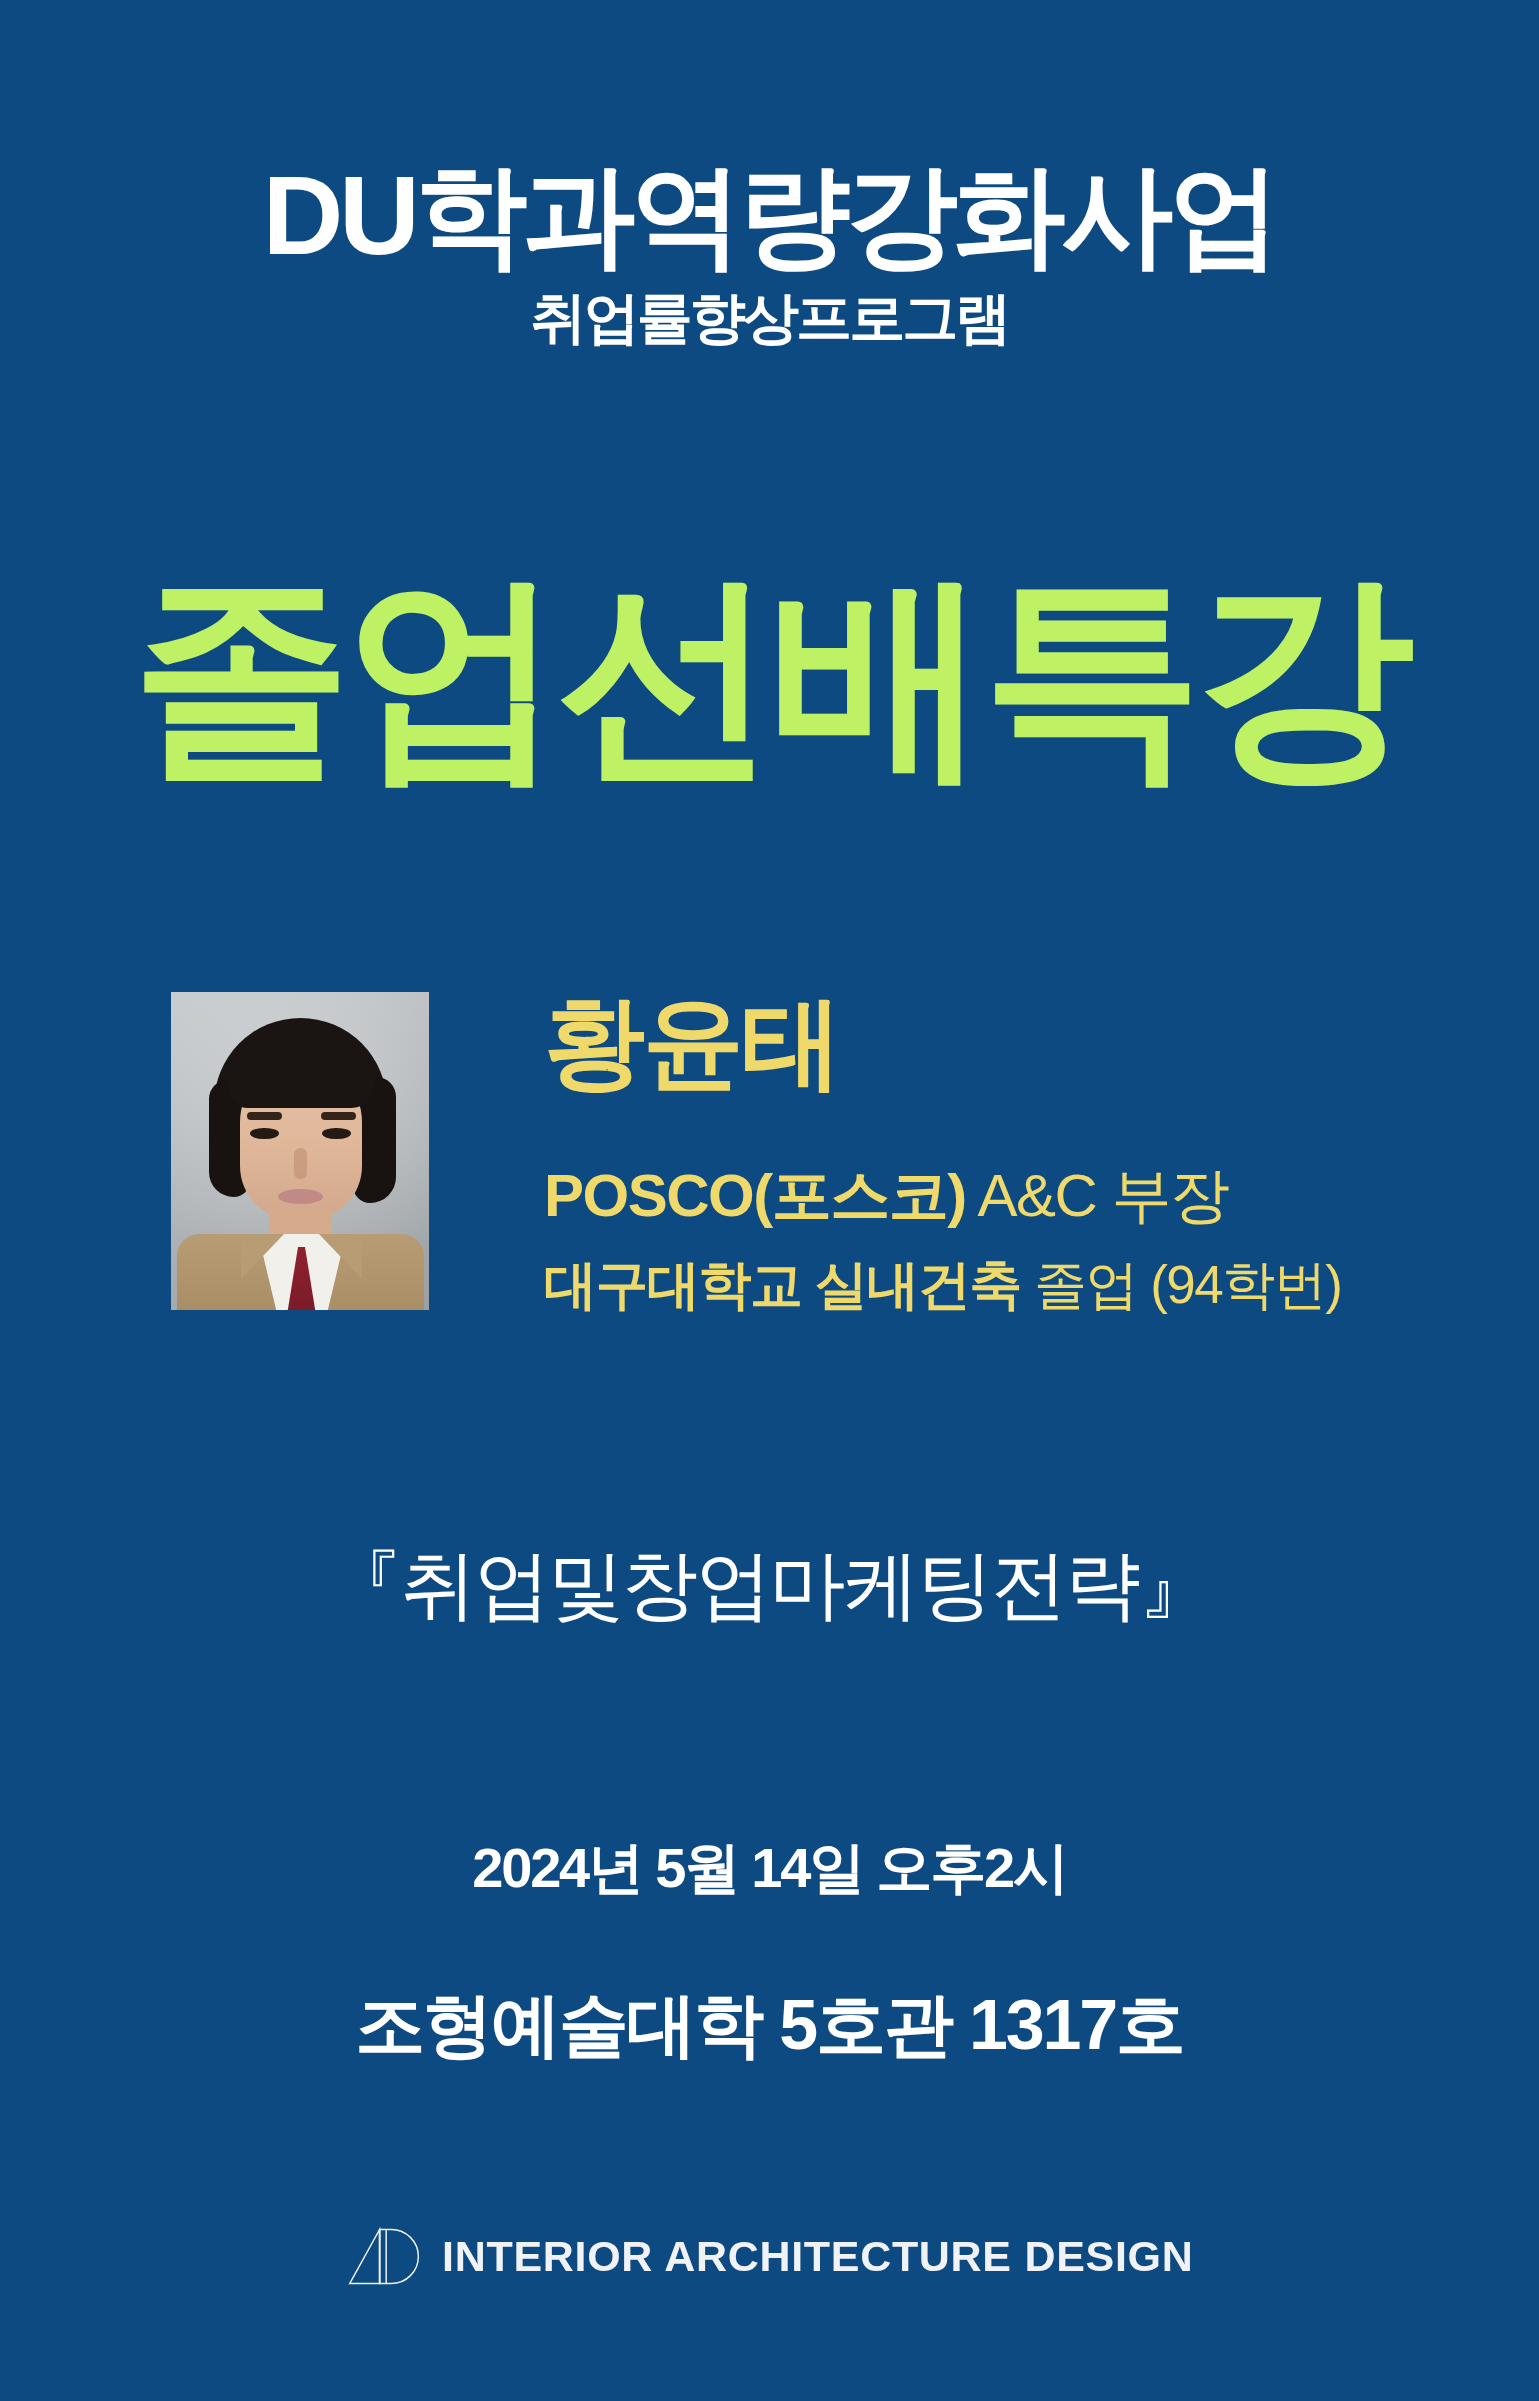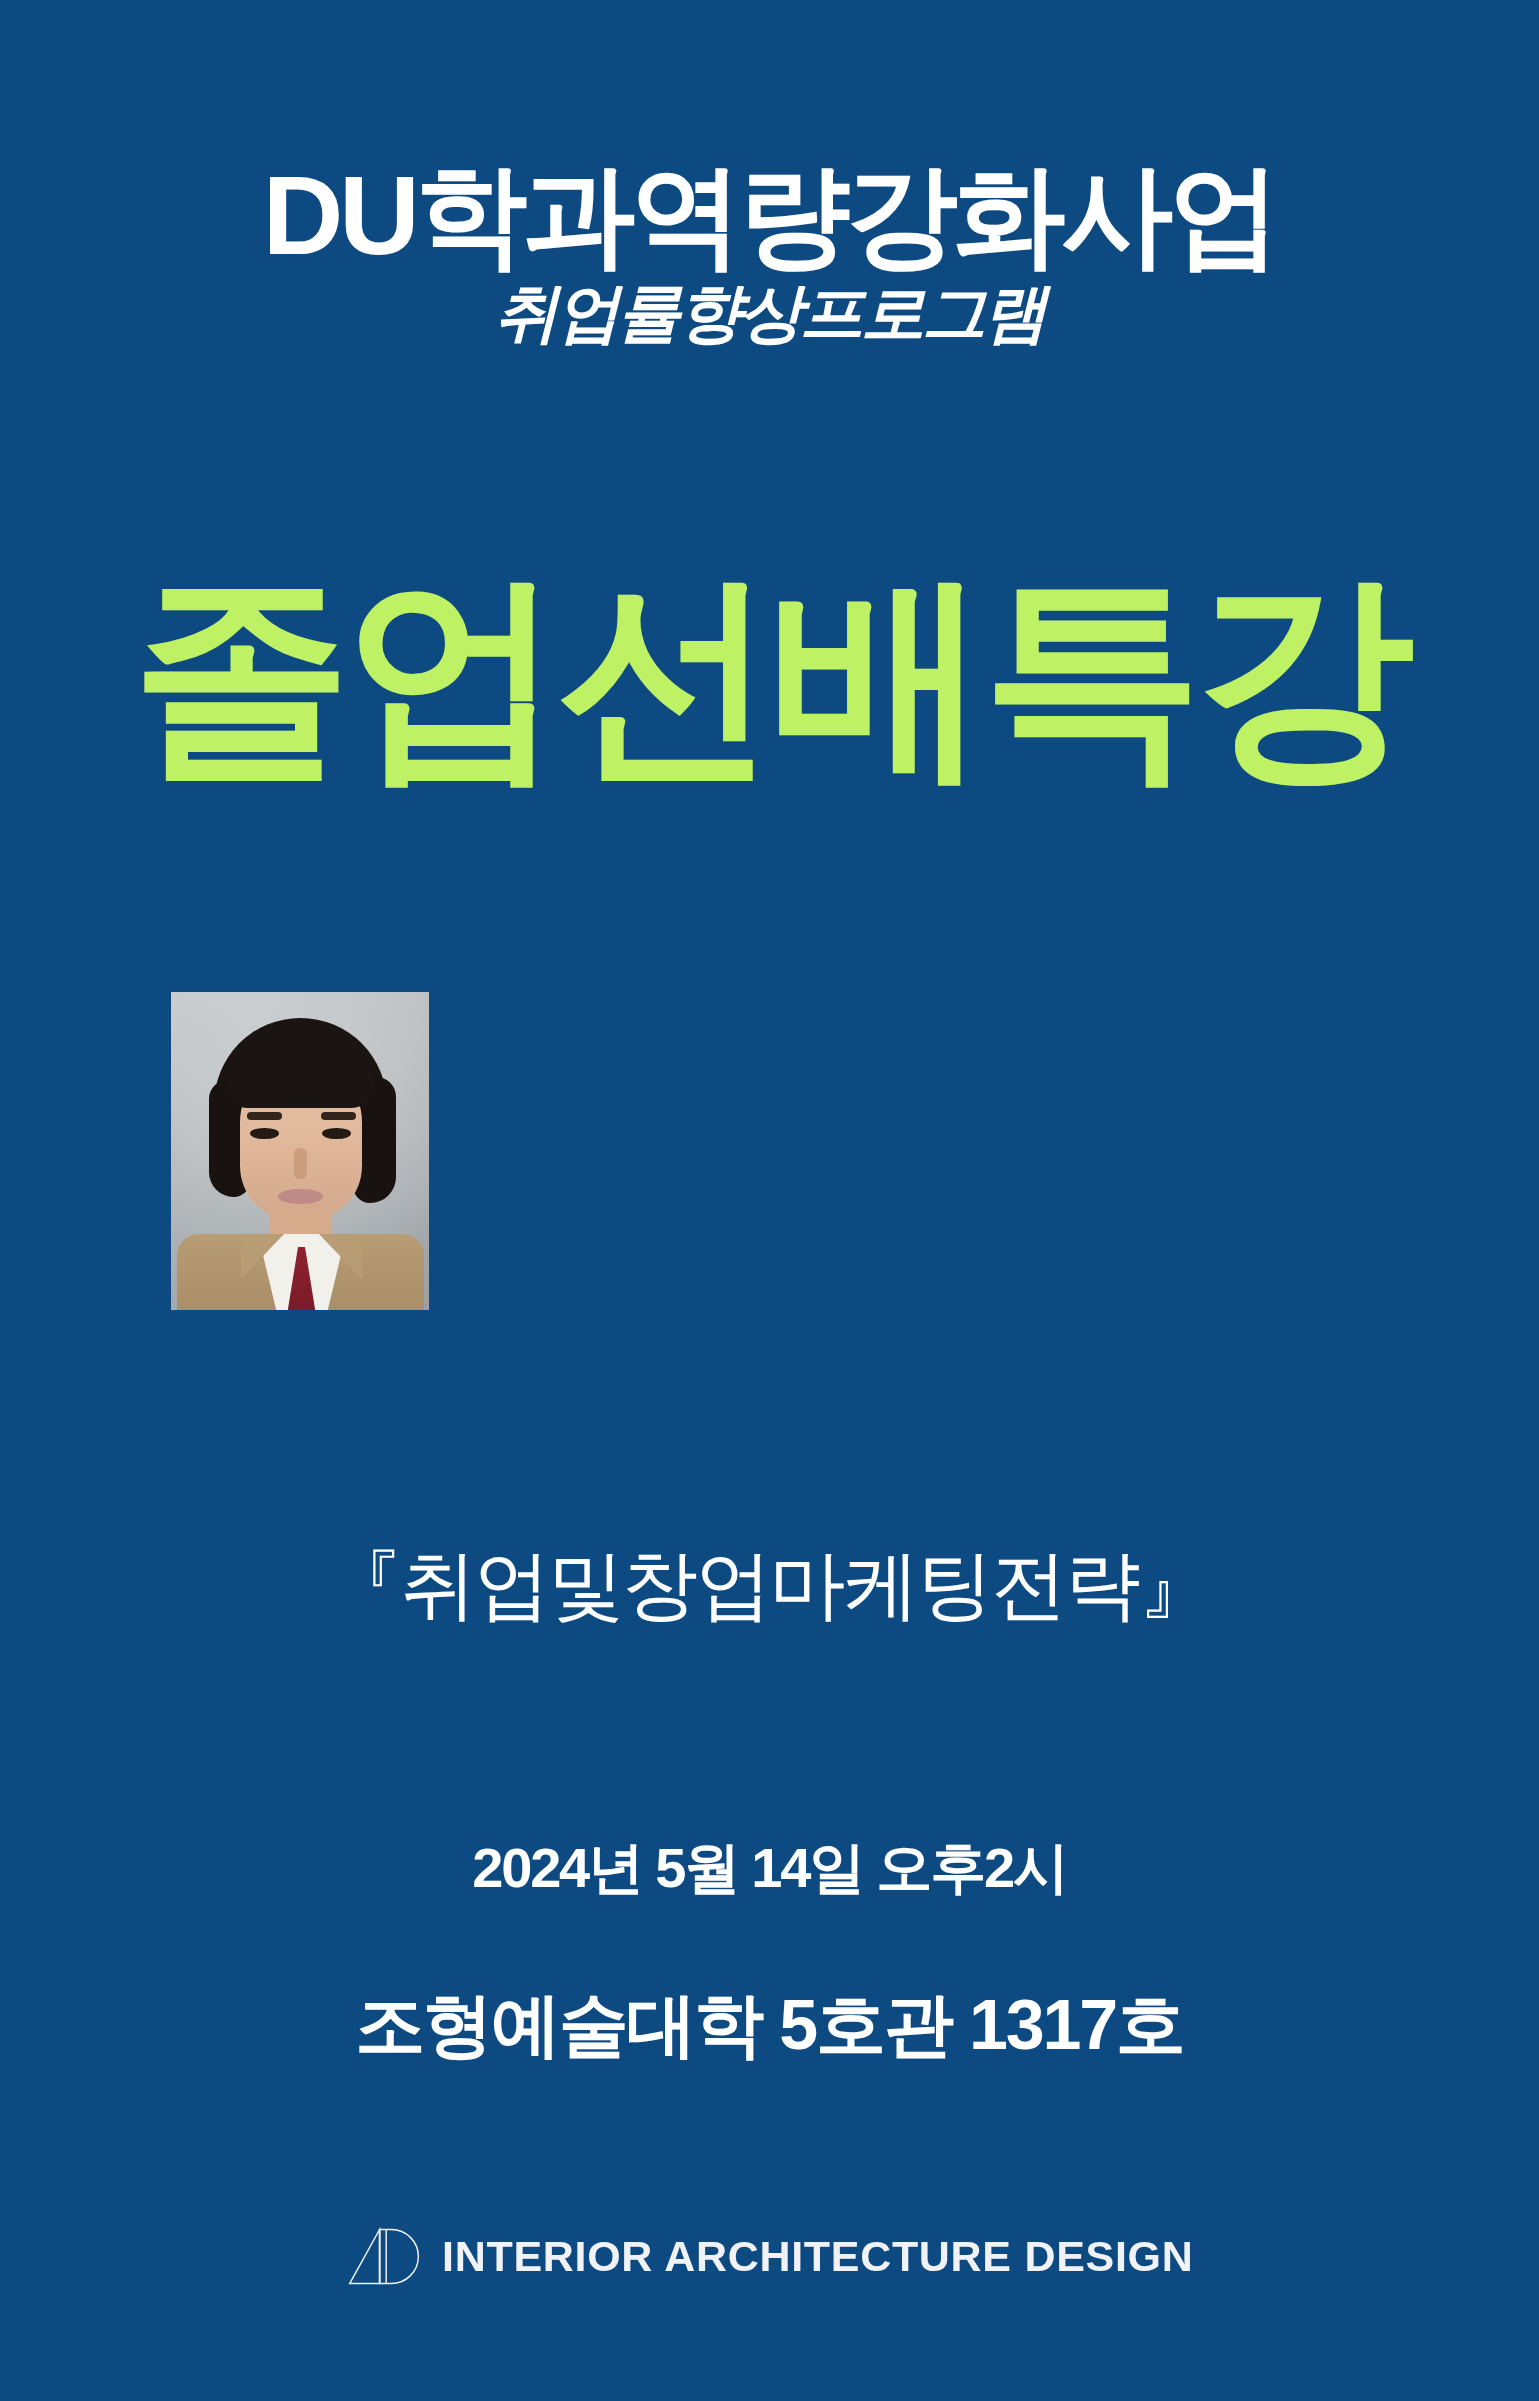--- a/index.html
+++ b/index.html
@@ -37,11 +37,10 @@
     letter-spacing: -4.4px;
   }
   #program-subtitle {
-    top: 281px;
-    font-size: 64px;
+    top: 290px;
+    font-size: 56px;
     font-weight: bold;
     letter-spacing: -2.9px;
-    font-style: italic;
   }
 
   

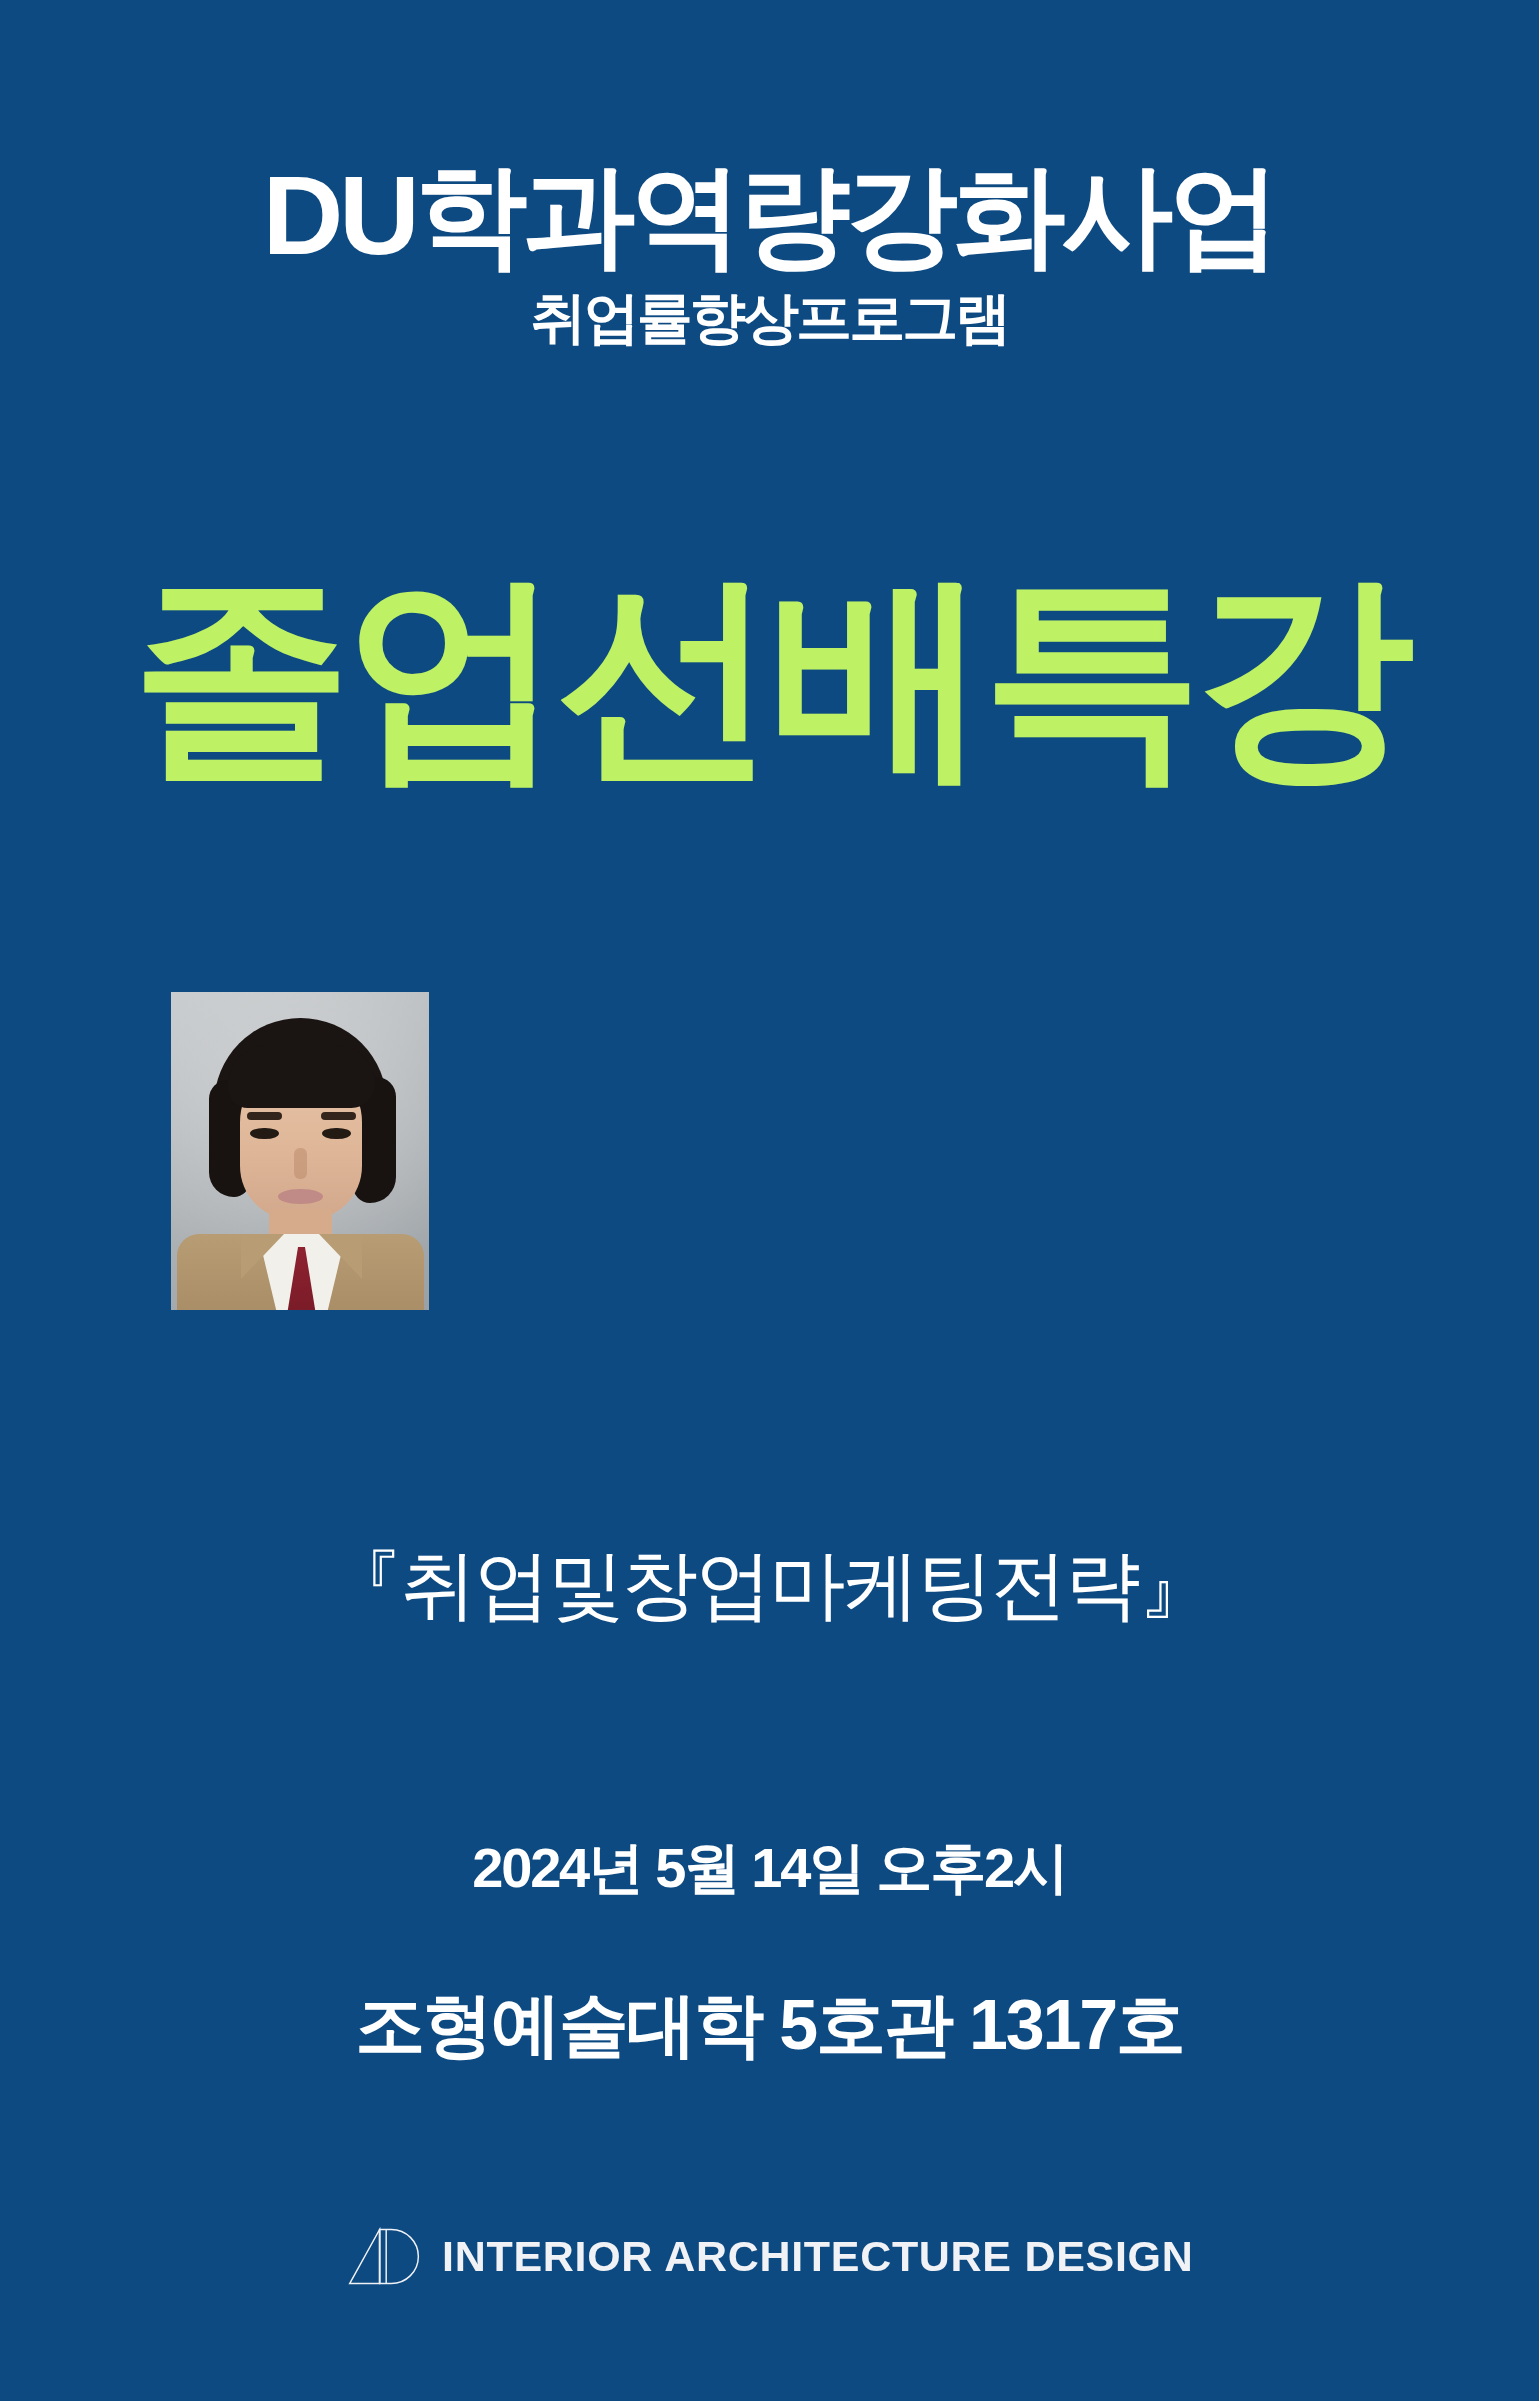--- a/index.html
+++ b/index.html
@@ -315,6 +315,17 @@
       <div class="ph-tie"></div>
     </div>
 
+    <div id="speaker-text">
+      <div id="speaker-name">황윤태</div>
+
+      <div id="speaker-role">
+        <span class="strong">POSCO(포스코)</span><span class="light"> A&amp;C 부장</span>
+      </div>
+
+      <div id="speaker-edu">
+        <span class="strong">대구대학교 실내건축</span><span class="light"> 졸업 (94학번)</span>
+      </div>
+    </div>
   </div>
 
   <div class="ctr" id="lecture-topic">『취업및창업마케팅전략』</div>

